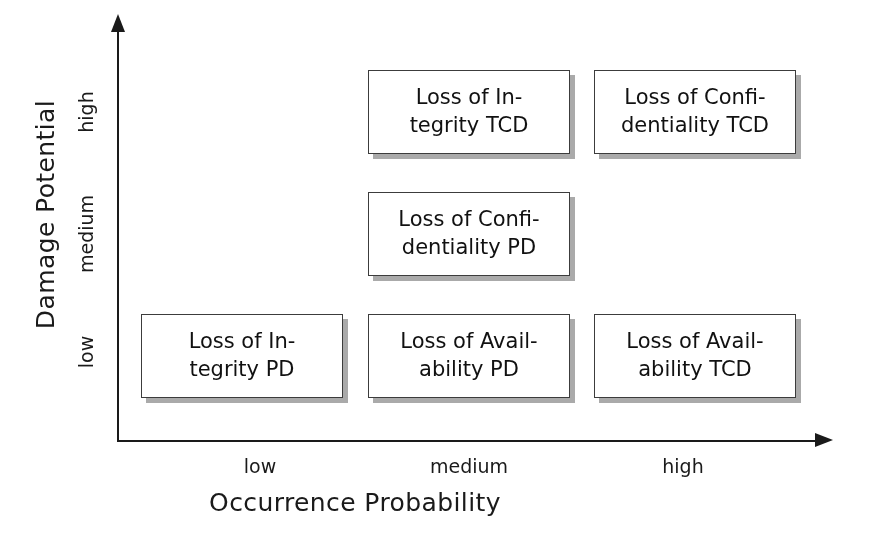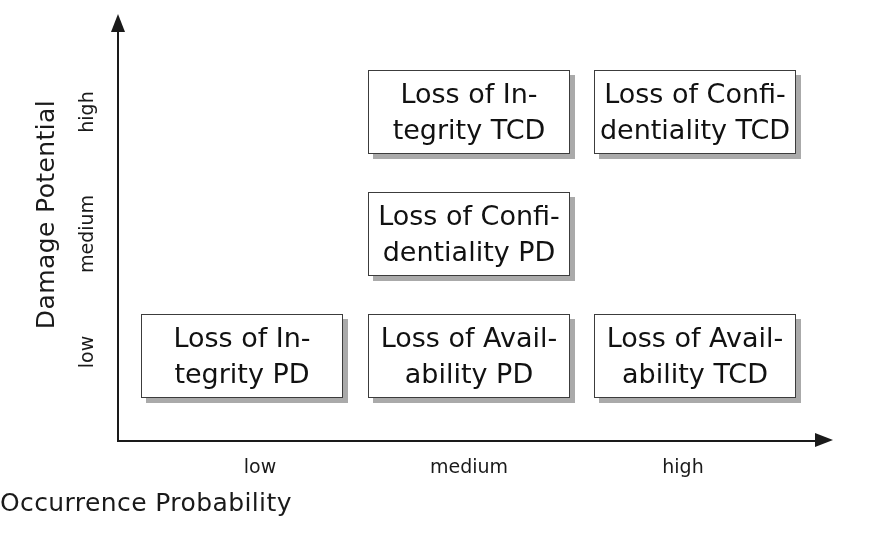--- a/index.html
+++ b/index.html
@@ -109,7 +109,7 @@
     align-items: center;
     justify-content: center;
     text-align: center;
-    font-size: 27px;
+    font-size: 21px;
     line-height: 1.32;
     color: #111111;
   }

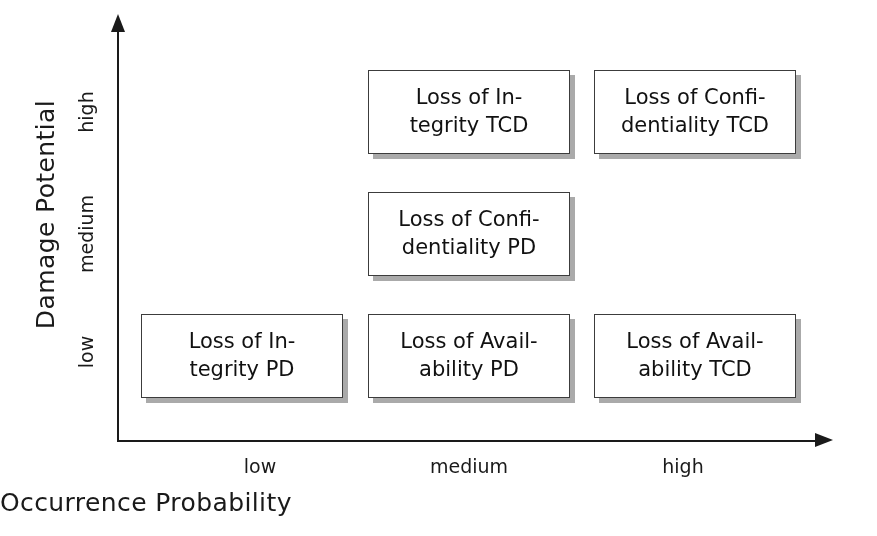--- a/index.html
+++ b/index.html
@@ -61,6 +61,7 @@
     left: 0;
     top: 488px;
     width: 710px;
+    text-align: center;
     font-size: 25px;
     color: #1a1a1a;
     letter-spacing: 0.4px;

